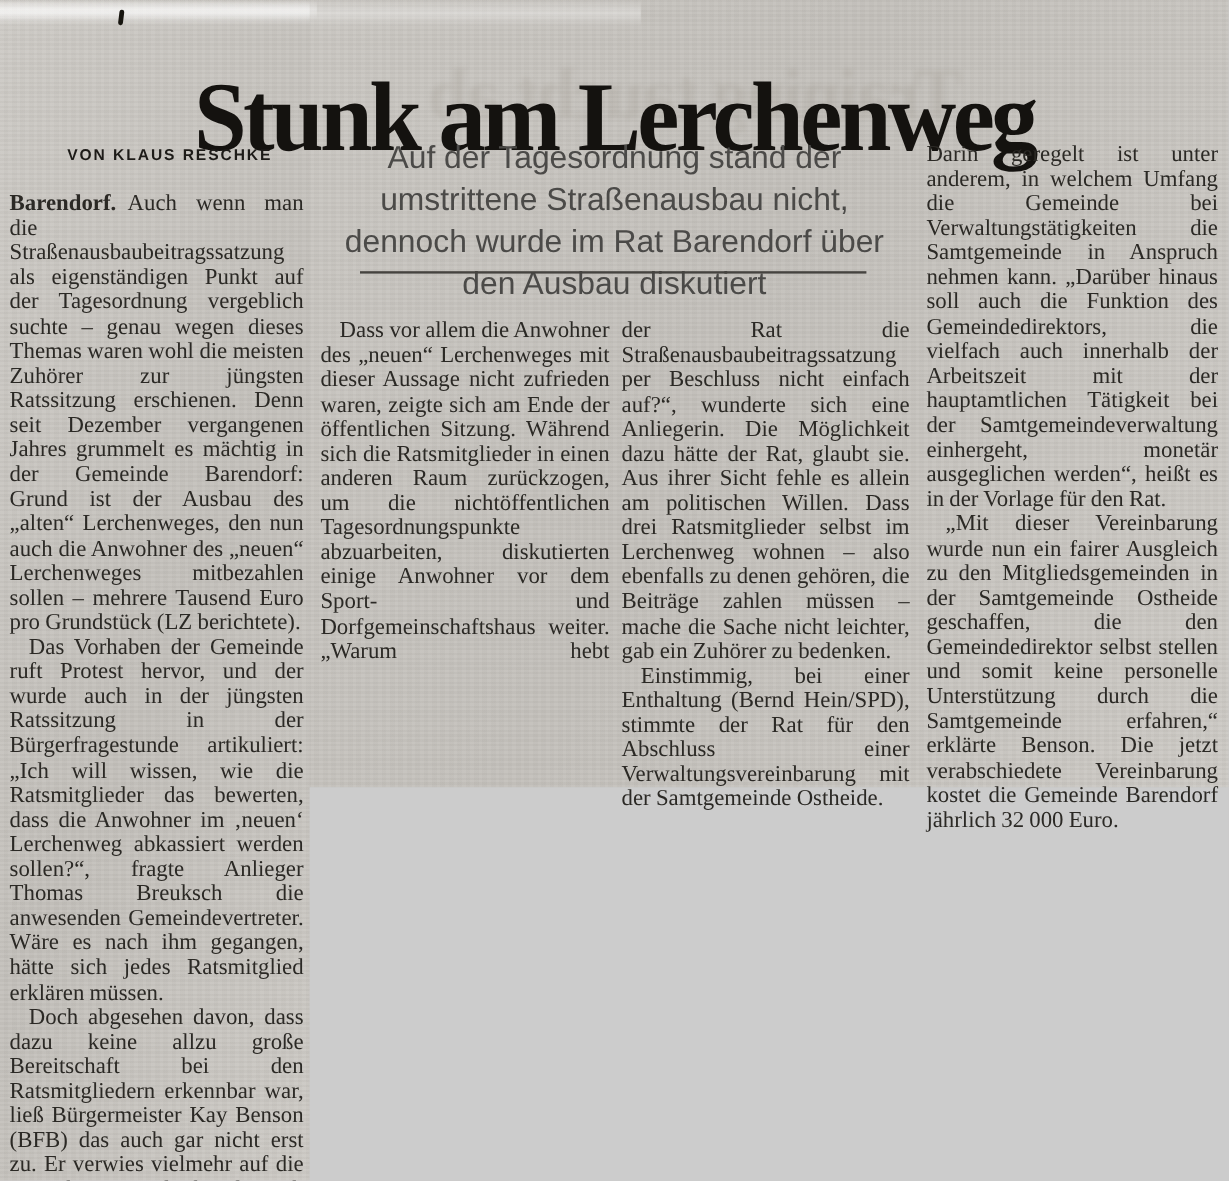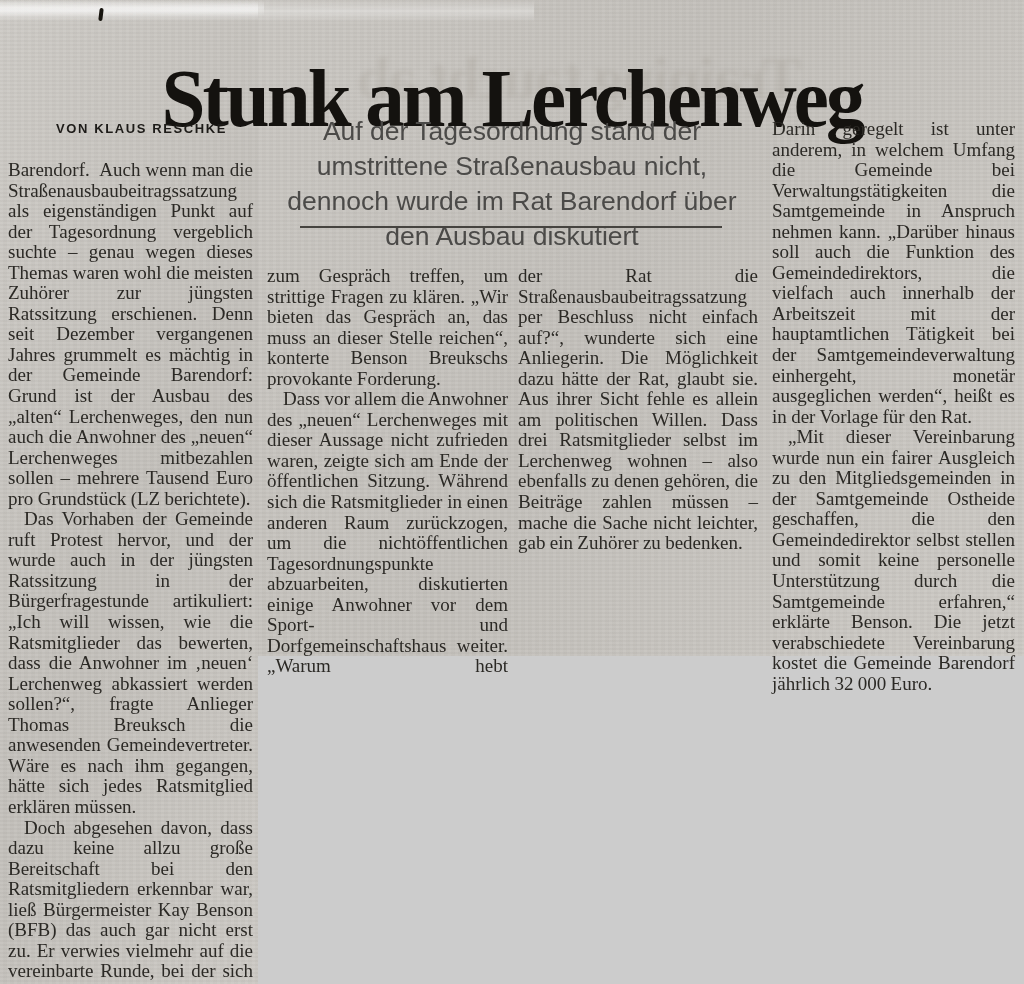--- a/index.html
+++ b/index.html
@@ -58,7 +58,7 @@
   .col p{margin:0;}
   .col p.indent{text-indent:16px;}
   .col p.cont{text-align-last:justify;}
-  .col b{font-weight:400;}
+  .col b{font-weight:700;}
 </style>
 </head>
 <body>

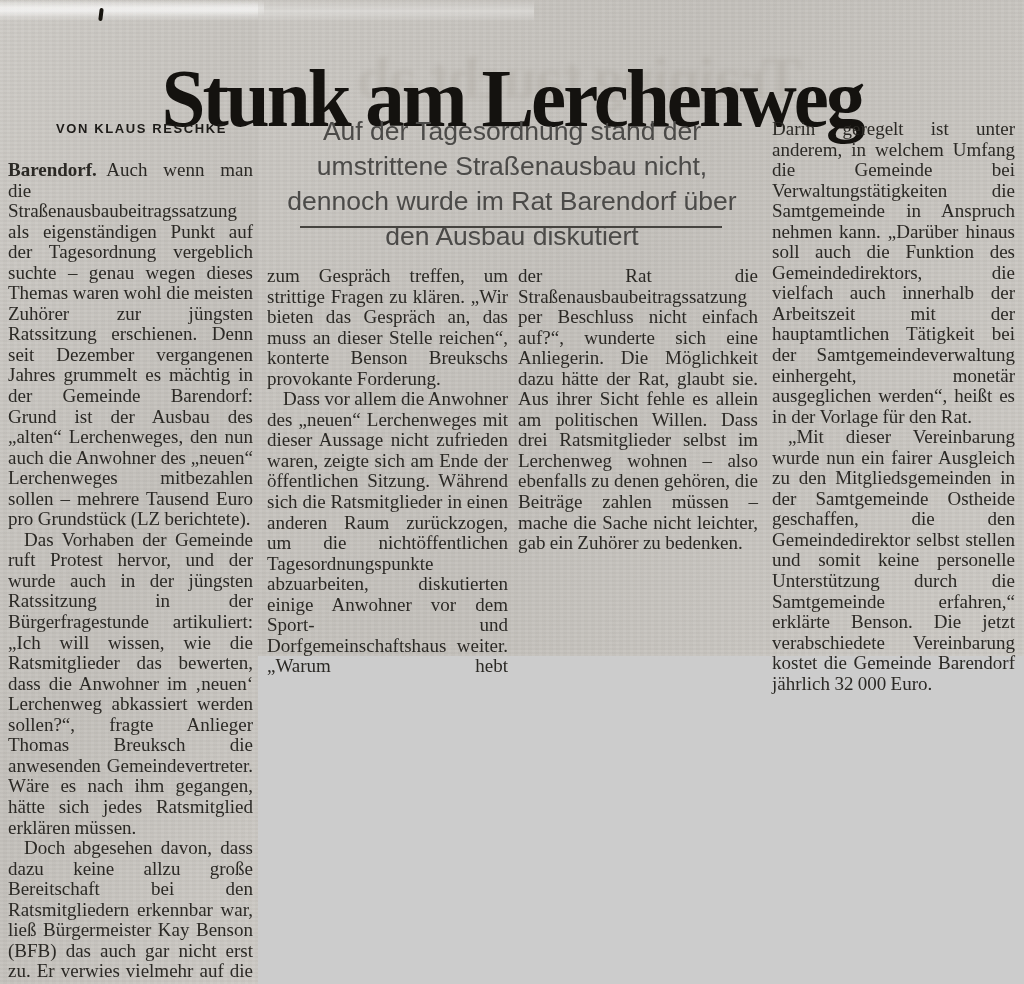--- a/index.html
+++ b/index.html
@@ -90,7 +90,6 @@
       <p class="indent cont">Doch abgesehen davon, dass dazu keine allzu große Bereitschaft bei den Ratsmitgliedern erkennbar war, ließ Bürgermeister Kay Benson (BFB) das auch gar nicht erst zu. Er verwies vielmehr auf die vereinbarte Runde, bei der sich Anwohner des alten und des neuen Lerchenweges mit Vertretern der Fraktionen</p>
     </div>
   <div class="col col-2">
-      <p class="">zum Gespräch treffen, um strittige Fragen zu klären. „Wir bieten das Gespräch an, das muss an dieser Stelle reichen“, konterte Benson Breukschs provokante Forderung.</p>
       <p class="indent cont">Dass vor allem die Anwohner des „neuen“ Lerchenweges mit dieser Aussage nicht zufrieden waren, zeigte sich am Ende der öffentlichen Sitzung. Während sich die Ratsmitglieder in einen anderen Raum zurückzogen, um die nichtöffentlichen Tagesordnungspunkte abzuarbeiten, diskutierten einige Anwohner vor dem Sport- und Dorfgemeinschaftshaus weiter. „Warum hebt</p>
     </div>
   <div class="col col-3">

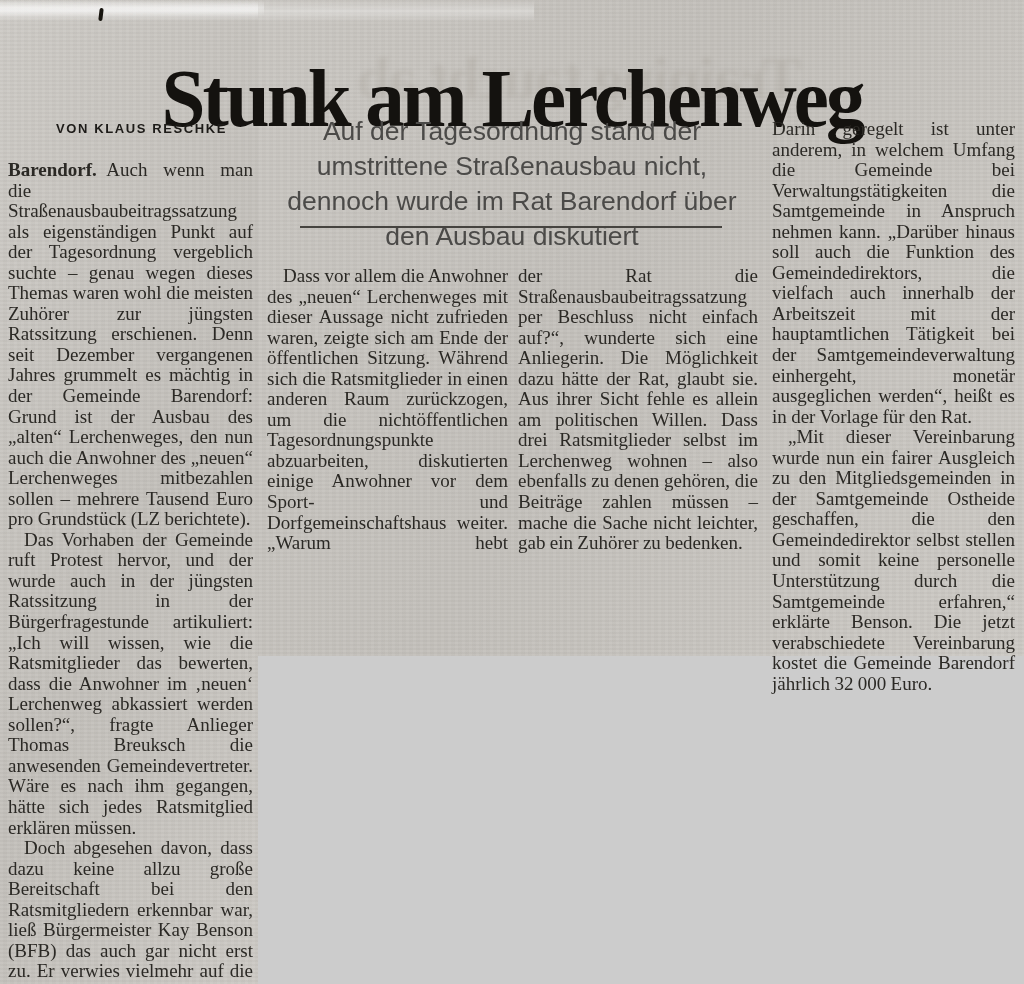--- a/index.html
+++ b/index.html
@@ -94,6 +94,7 @@
     </div>
   <div class="col col-3">
       <p class="">der Rat die Straßenausbaubeitragssatzung per Beschluss nicht einfach auf?“, wunderte sich eine Anliegerin. Die Möglichkeit dazu hätte der Rat, glaubt sie. Aus ihrer Sicht fehle es allein am politischen Willen. Dass drei Ratsmitglieder selbst im Lerchenweg wohnen – also ebenfalls zu denen gehören, die Beiträge zahlen müssen – mache die Sache nicht leichter, gab ein Zuhörer zu bedenken.</p>
+      <p class="indent ">Einstimmig, bei einer Enthaltung (Bernd Hein/SPD), stimmte der Rat für den Abschluss einer Verwaltungsvereinbarung mit der Samtgemeinde Ostheide.</p>
     </div>
   <div class="col col-4">
       <p class="">Darin geregelt ist unter anderem, in welchem Umfang die Gemeinde bei Verwaltungstätigkeiten die Samtgemeinde in Anspruch nehmen kann. „Darüber hinaus soll auch die Funktion des Gemeindedirektors, die vielfach auch innerhalb der Arbeitszeit mit der hauptamtlichen Tätigkeit bei der Samtgemeindeverwaltung einhergeht, monetär ausgeglichen werden“, heißt es in der Vorlage für den Rat.</p>

